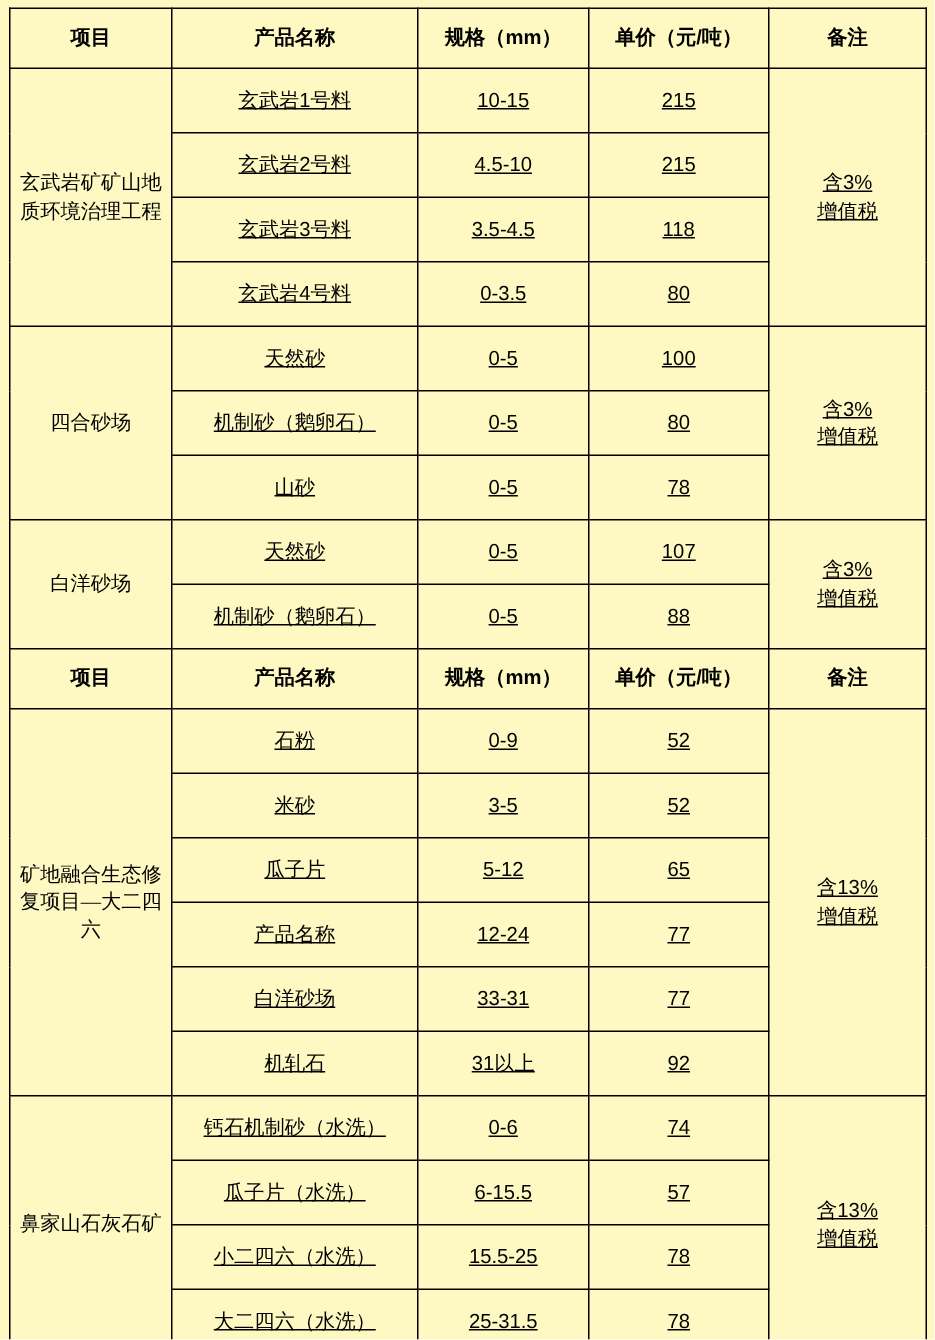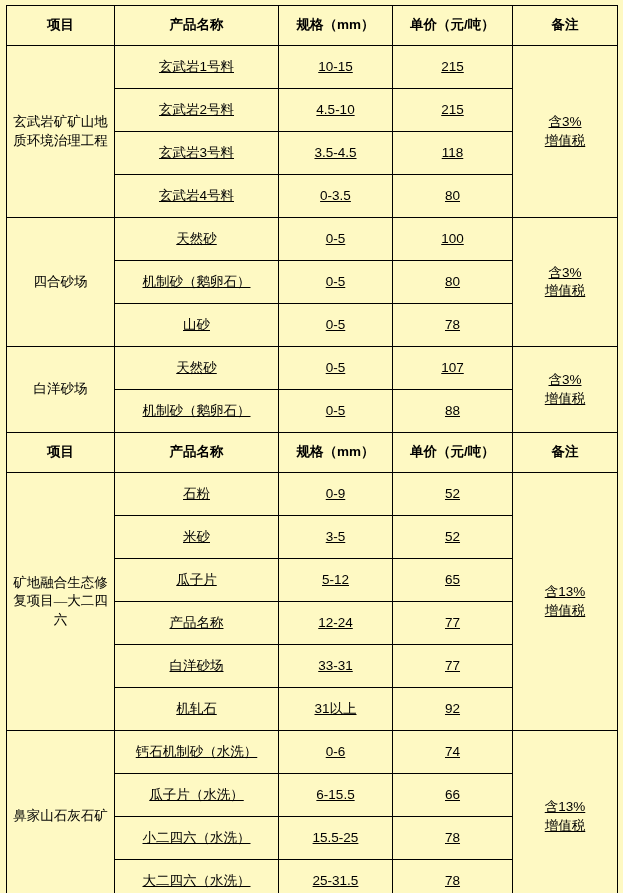--- a/index.html
+++ b/index.html
@@ -203,7 +203,7 @@
       <tr>
         <td class="cellrow">瓜子片（水洗）</td>
         <td class="cellrow">6-15.5</td>
-        <td class="cellrow">66</td>
+        <td class="cellrow">57</td>
       </tr>
       <tr>
         <td class="cellrow">小二四六（水洗）</td>

